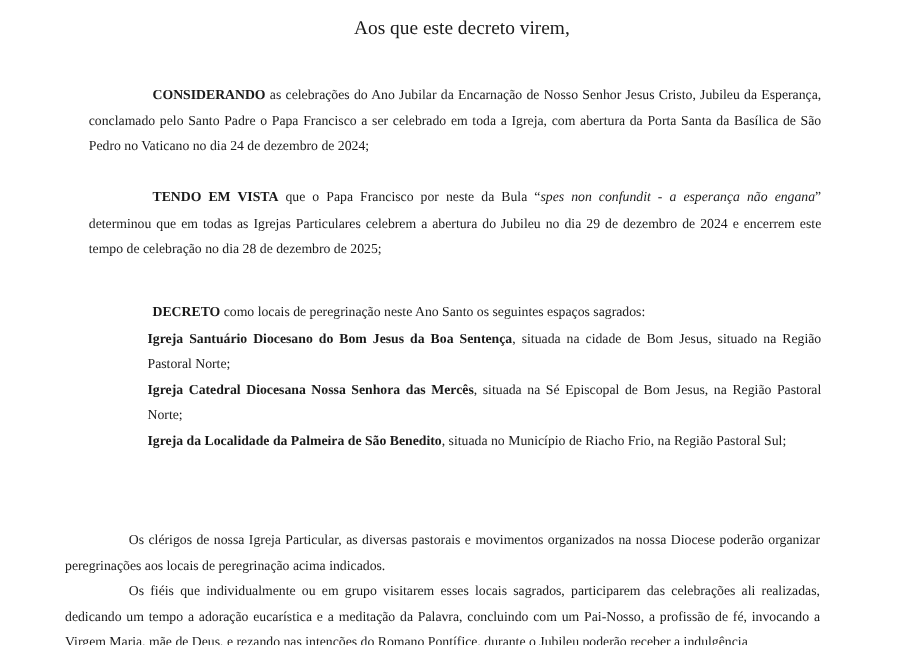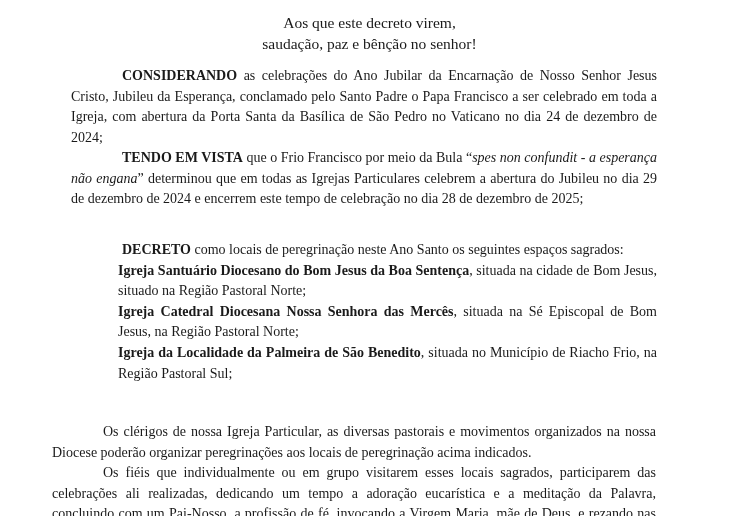--- a/index.html
+++ b/index.html
@@ -35,7 +35,6 @@
 
   <div class="greeting">
     <div>Aos que este decreto virem,</div>
-    <div>saudação, paz e bênção no senhor!</div>
   </div>
 
   <div class="block upper" style="top:66px;">

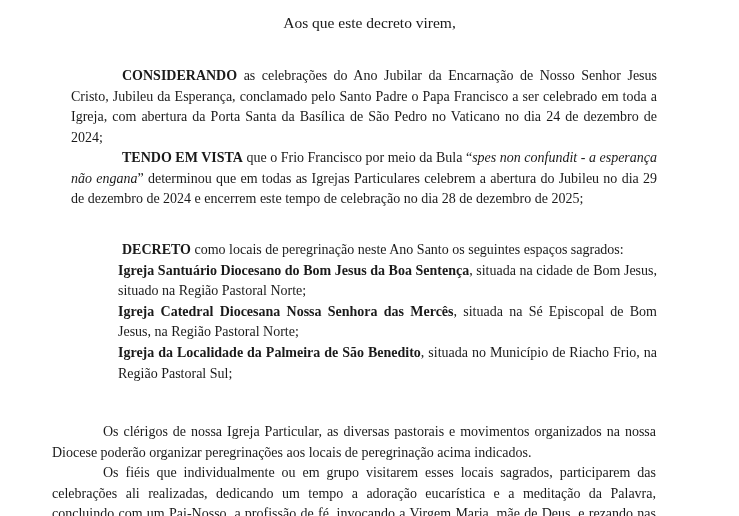--- a/index.html
+++ b/index.html
@@ -16,7 +16,7 @@
     text-align: center; font-size: 15.5px; line-height: 21px;
   }
   .block {
-    position: absolute; font-size: 14px; line-height: 20.6px;
+    position: absolute; font-size: 11px; line-height: 20.6px;
     text-align: justify;
   }
   .block p { margin: 0; }

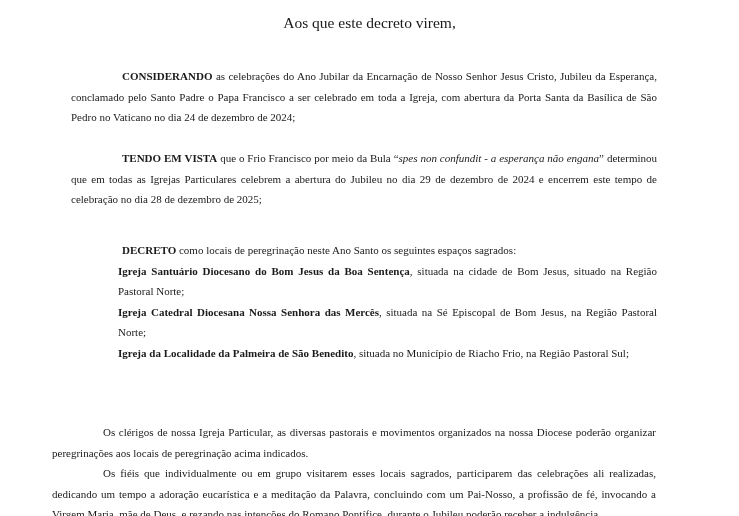--- a/index.html
+++ b/index.html
@@ -45,7 +45,7 @@
 
   <div class="block upper" style="top:148px;">
     <p class="indent">
-      <b>TENDO EM VISTA</b><span> que o Frio Francisco por meio da Bula “</span><i>spes non confundit</i><i> - a esperança não engana</i><span>” determinou que em todas as Igrejas Particulares celebrem a abertura do Jubileu no dia 29 de dezembro de 2024 e encerrem este tempo de celebração no dia 28 de dezembro de 2025;</span>
+      <b>TENDO EM VISTA</b><span> que o Papa Francisco por neste da Bula “</span><i>spes non confundit</i><i> - a esperança não engana</i><span>” determinou que em todas as Igrejas Particulares celebrem a abertura do Jubileu no dia 29 de dezembro de 2024 e encerrem este tempo de celebração no dia 28 de dezembro de 2025;</span>
     </p>
   </div>
 

